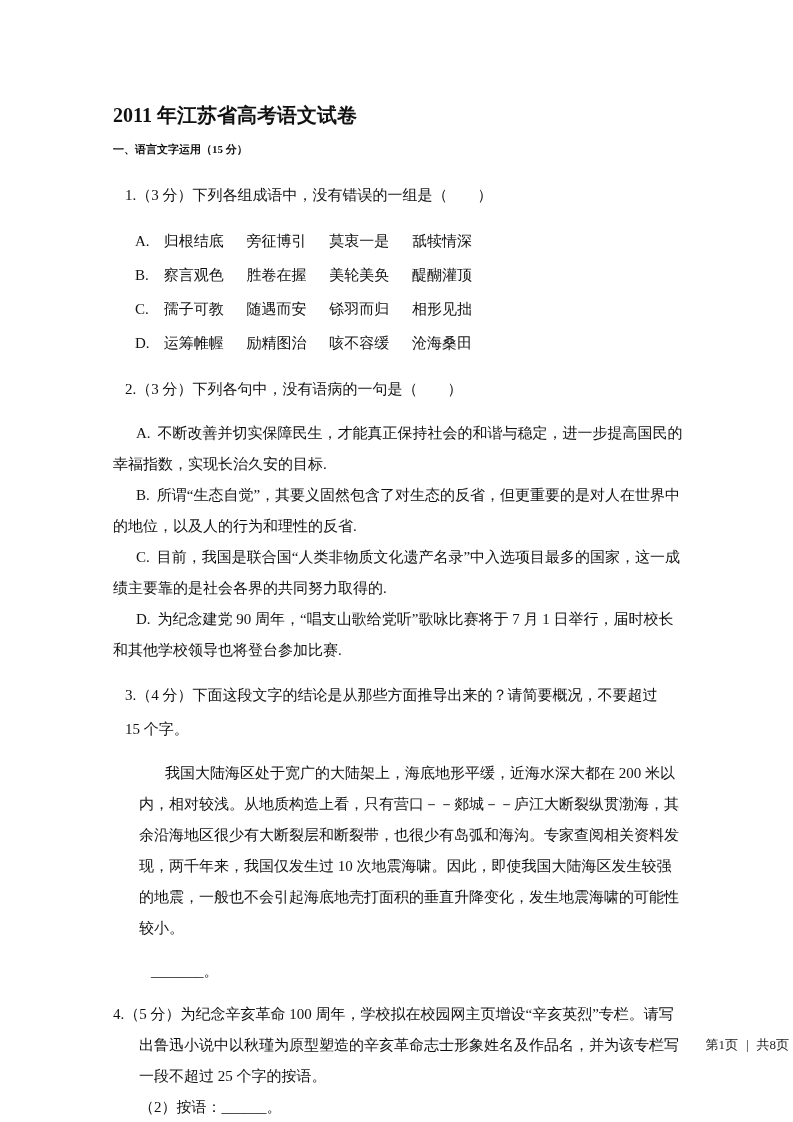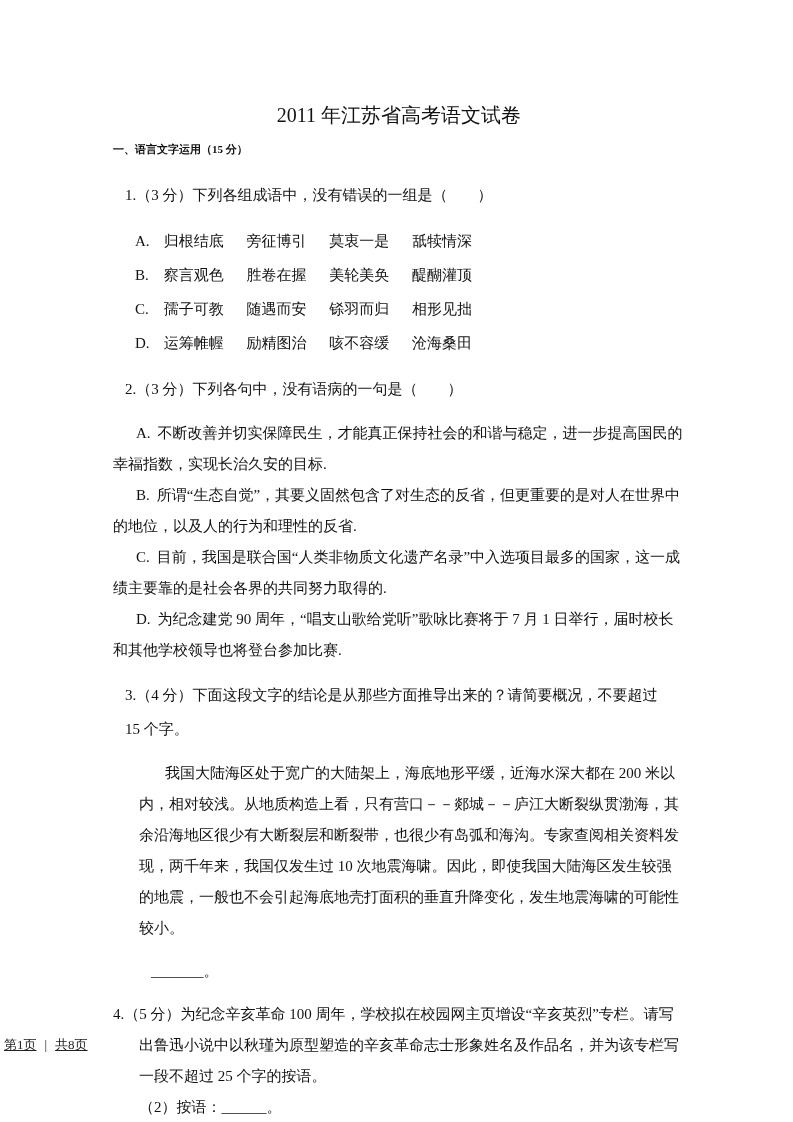--- a/index.html
+++ b/index.html
@@ -15,7 +15,7 @@
   }
   .content{padding:98px 108px 0 113px;}
   .doc-title{
-    font-size:20px;font-weight:normal;text-align:center;
+    font-size:20px;font-weight:bold;text-align:left;
     line-height:34px;margin:0;
   }
   .sec-heading{

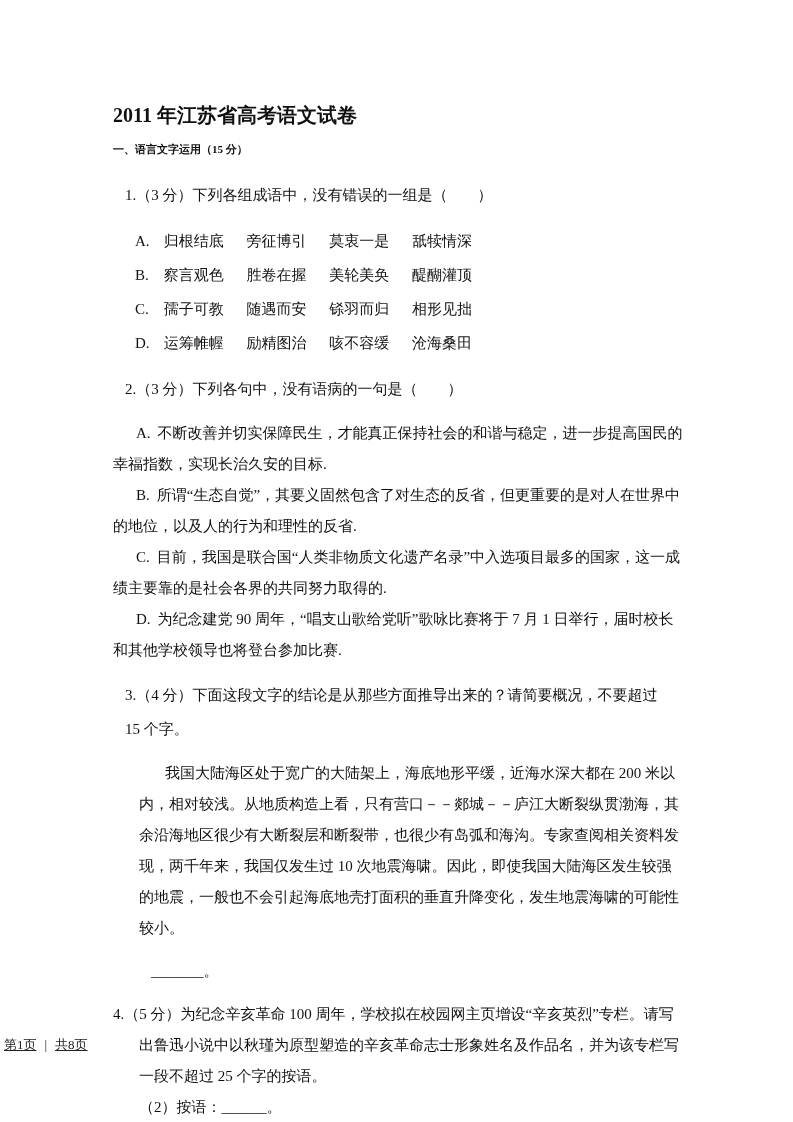--- a/index.html
+++ b/index.html
@@ -39,9 +39,8 @@
   .blank2{margin-left:6px;}
   .footer{
     position:absolute;left:0;top:1036px;width:100%;
-    text-align:left;font-size:13px;color:#222;
+    text-align:right;font-size:13px;color:#222;
     font-family:"Liberation Serif","DejaVu Serif",serif;
-    text-decoration:underline;
   }
   .footer span{margin:0 4px;}
 </style>

